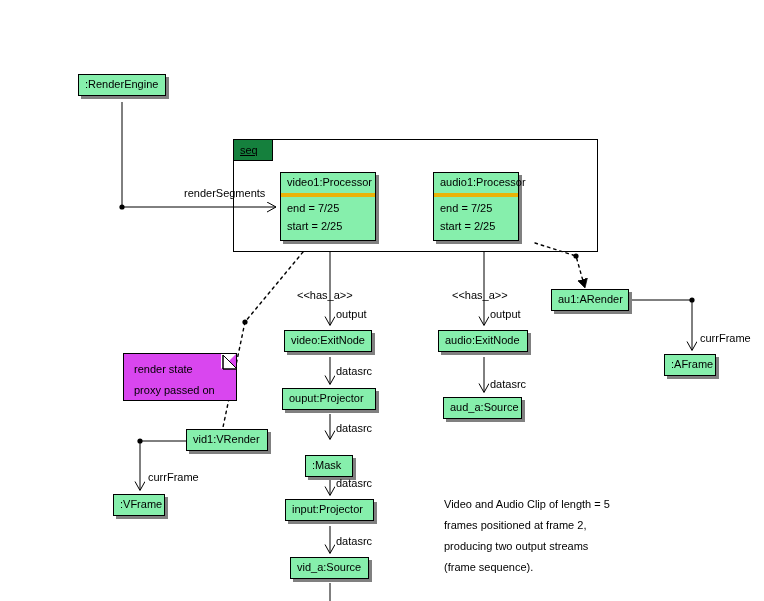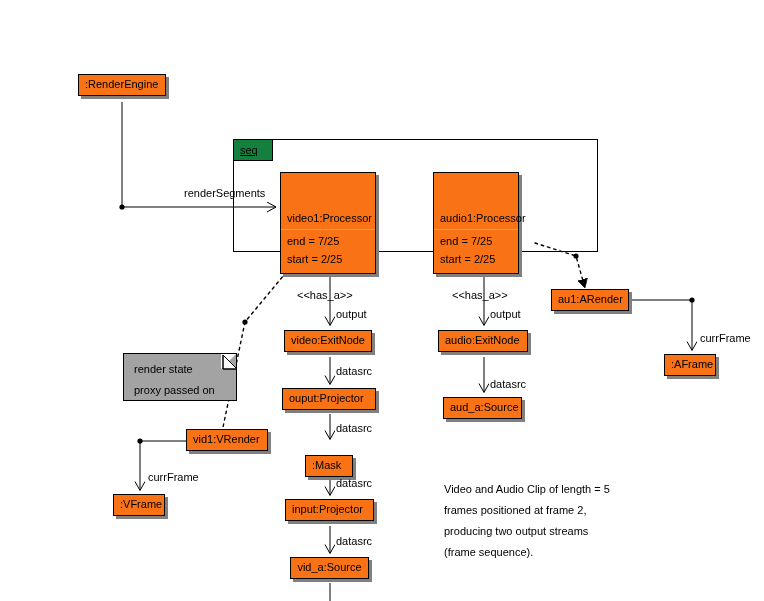--- a/index.html
+++ b/index.html
@@ -25,7 +25,7 @@
   .node {
     position: absolute;
     box-sizing: border-box;
-    background: #f97316;
+    background: #86efac;
     border: 1px solid #000000;
     box-shadow: 3px 3px 0 0 #808080;
     font-size: 11px;

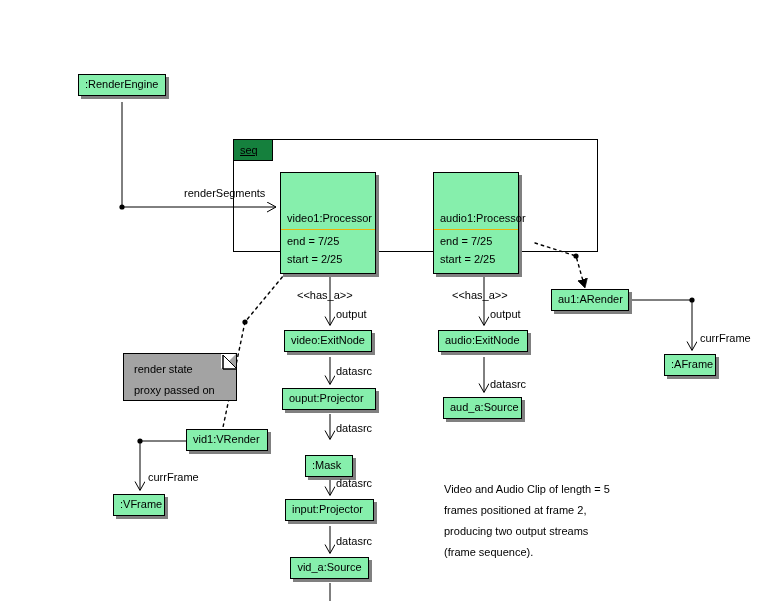--- a/index.html
+++ b/index.html
@@ -38,8 +38,7 @@
     white-space: nowrap;
   }
   .node.compart .hdr {
-    border-bottom: 1px solid #eab308;
-    margin-top: 36px;
+    border-bottom: 4px solid #eab308;
   }
   .node .attrs {
     padding: 3px 6px 4px 6px;

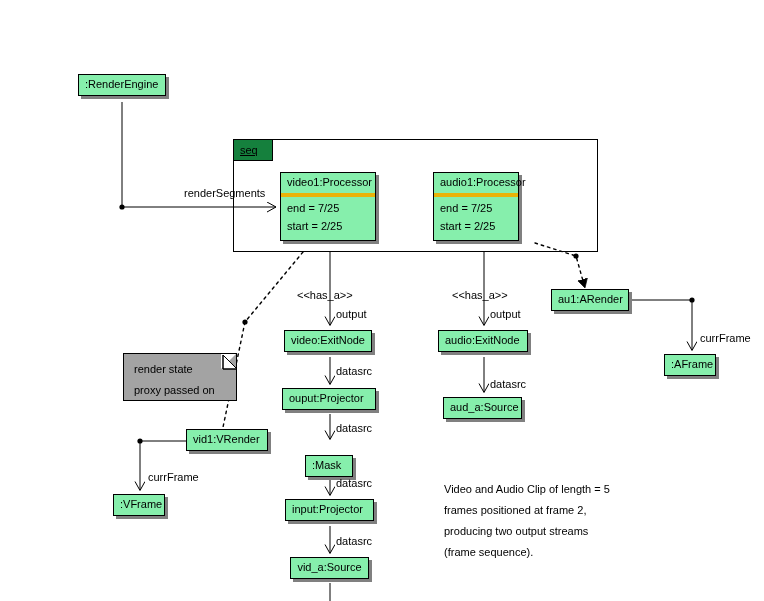--- a/index.html
+++ b/index.html
@@ -51,7 +51,7 @@
   .note {
     position: absolute;
     box-sizing: border-box;
-    background: #a3a3a3;
+    background: #d946ef;
     border: 1px solid #000000;
     font-size: 11px;
     color: #000000;

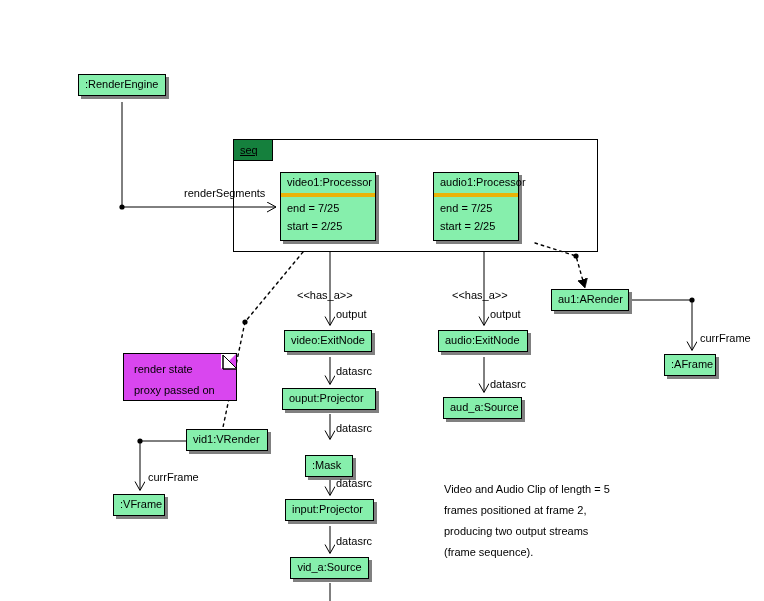--- a/index.html
+++ b/index.html
@@ -276,7 +276,7 @@
 <div class="elabel" style="left:148px; top:471px;">currFrame</div>
 <div class="elabel" style="left:700px; top:332px;">currFrame</div>
 
-<div class="caption" style="left:444px; top:484px;">
+<div class="caption" style="left:444px; top:499px;">
   <div>Video and Audio Clip of length = 5</div>
   <div>frames positioned at frame 2,</div>
   <div>producing two output streams</div>

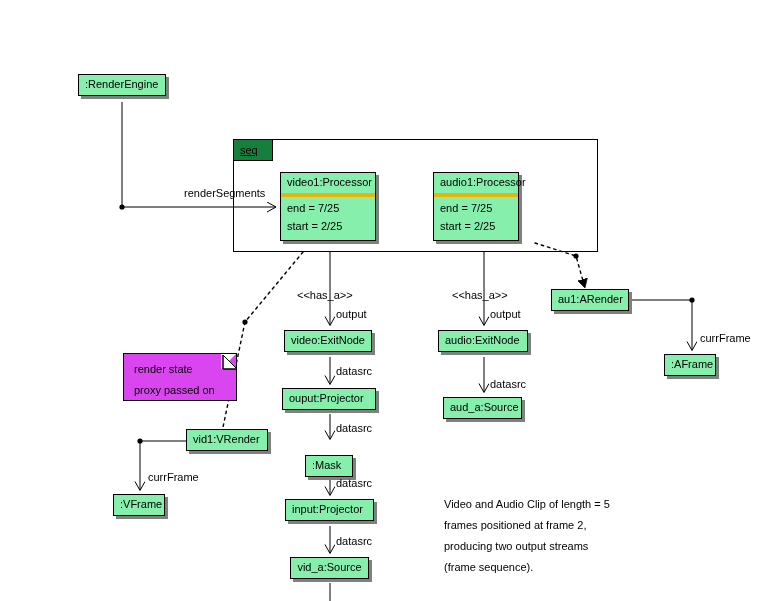--- a/index.html
+++ b/index.html
@@ -227,7 +227,7 @@
   <div class="hdr">input:Projector</div>
 </div>
 
-<div class="node" style="left:290px; top:557px; width:79px;text-align:center;">
+<div class="node" style="left:290px; top:557px; width:79px;">
   <div class="hdr">vid_a:Source</div>
 </div>
 

